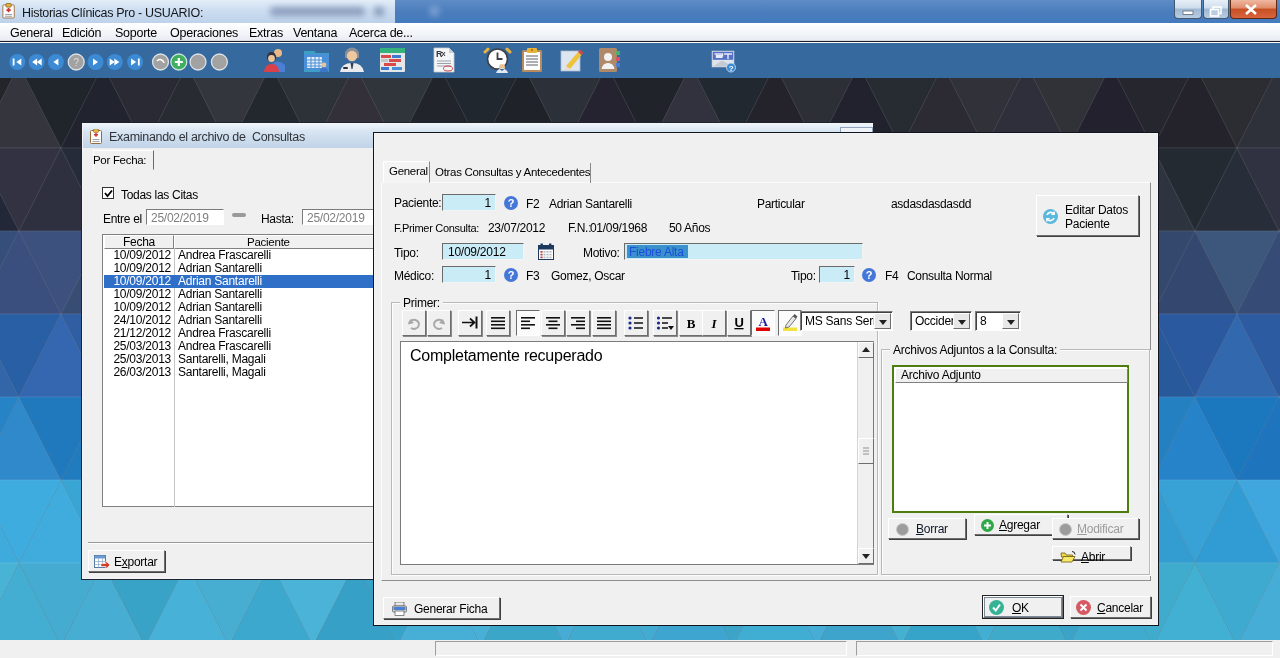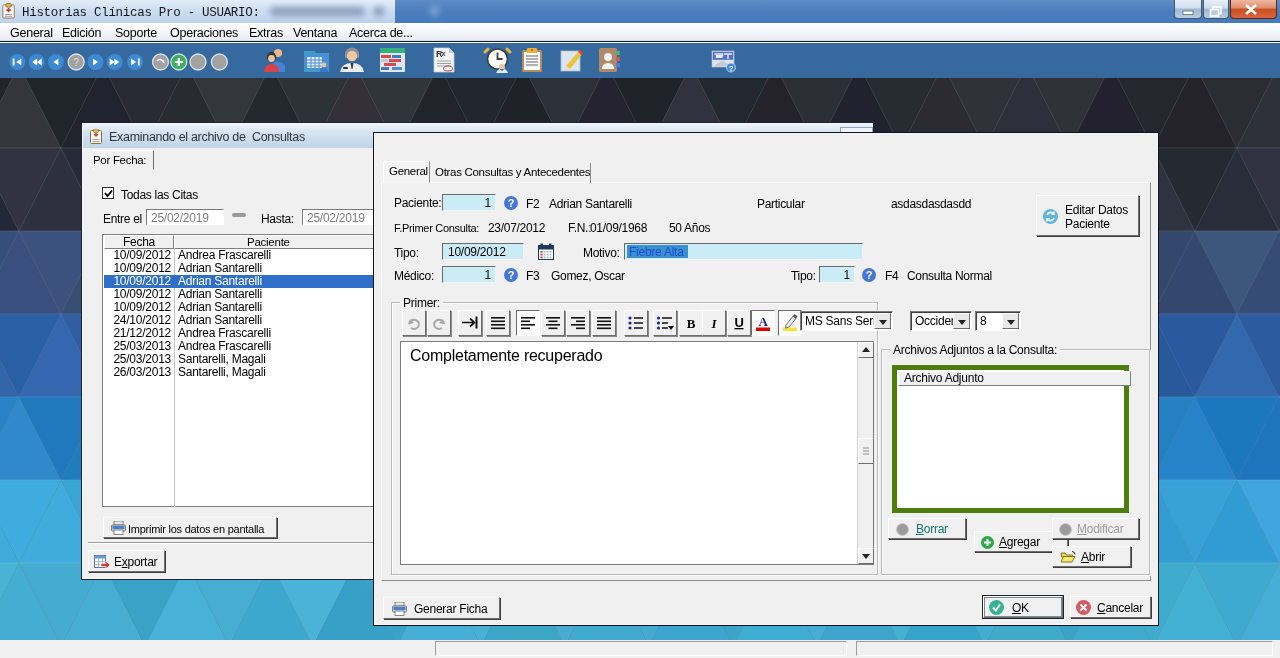--- a/index.html
+++ b/index.html
@@ -8,7 +8,7 @@
 .abs { position:absolute; }
 
 #titlebar { position:absolute; left:0; top:0; width:1280px; height:23px;
-  background:linear-gradient(180deg,#e3edf8 0%,#cfdff2 40%,#bdd2ea 100%);font-family:Liberation Mono, monospace; }
+  background:linear-gradient(180deg,#e3edf8 0%,#cfdff2 40%,#bdd2ea 100%); }
 #titlebar .rightblue { position:absolute; left:395px; top:0; width:885px; height:23px;
   background:linear-gradient(180deg,#5e8cc6 0%,#4a7cbc 55%,#447bbf 100%); }
 #titlebar .blurtxt { position:absolute; left:270px; top:7px; width:95px; height:9px;

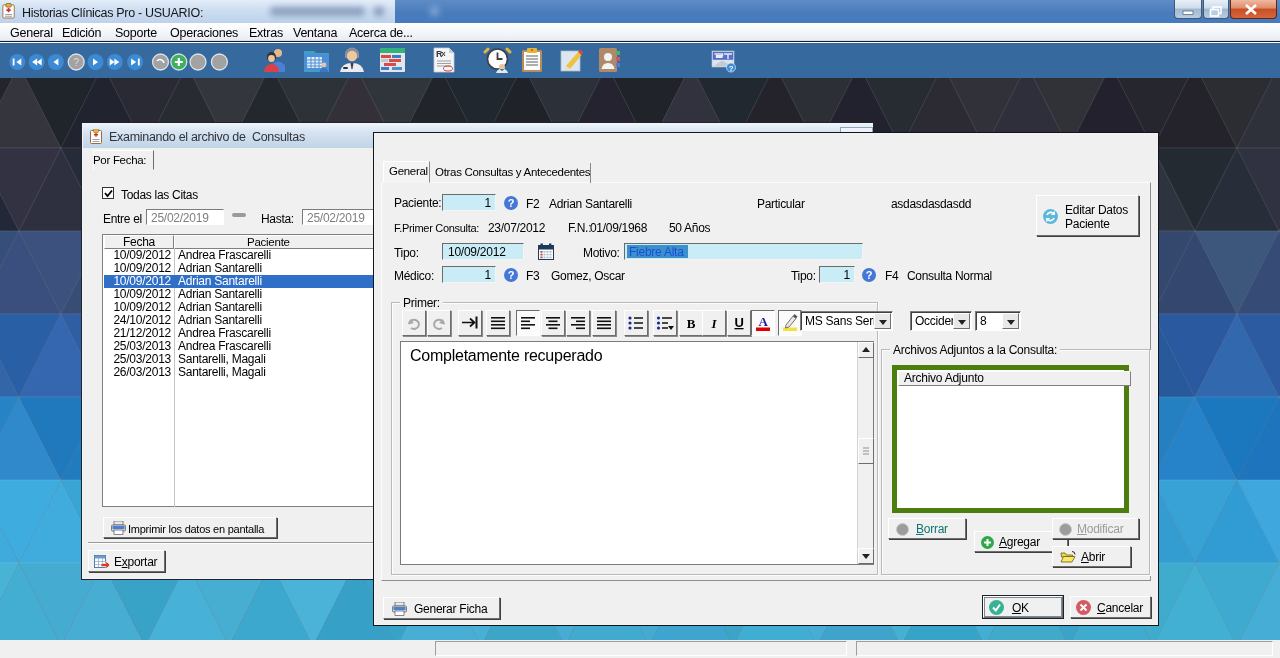--- a/index.html
+++ b/index.html
@@ -762,7 +762,7 @@
     <div class="group" style="left:506px;top:191px;width:269px;height:226px">
           <div class="cap">Archivos Adjuntos a la Consulta:</div>
         </div>
-    <div class="abs" style="left:517px;top:207px;width:237px;height:148px;background:#fff;border:5px solid #4d7c0f">
+    <div class="abs" style="left:517px;top:207px;width:237px;height:148px;background:#fff;border:2px solid #4d7c0f">
       <div class="abs" style="left:1px;top:1px;width:233px;height:15px;background:#f0f0f0;border:1px solid;border-color:#fff #808080 #808080 #fff;font-size:12px;line-height:13px;padding-left:5px">Archivo Adjunto</div>
     </div>
 

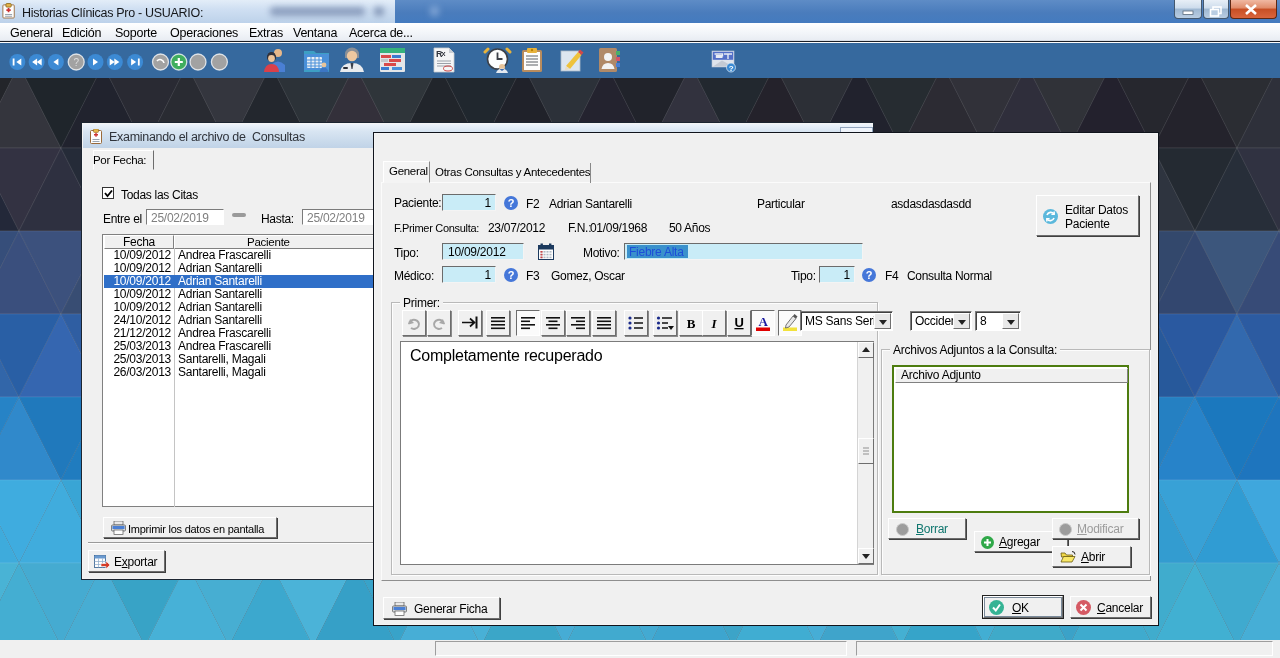--- a/index.html
+++ b/index.html
@@ -555,15 +555,6 @@
 <div class="abs" style="left:75px;top:131px;height:13px;font-size:12px;color:#000;line-height:13px">Santarelli, Magali</div>
     </div>
 
-    <div class="btn" style="left:20px;top:369px;width:174px;height:21px">
-      <svg class="abs" style="left:7px;top:3px" width="15" height="14" viewBox="0 0 15 14">
-        <rect x="3" y="0" width="9" height="4" fill="#e8e8e8" stroke="#555" stroke-width="0.7"></rect>
-        <rect x="0.5" y="4" width="14" height="6" rx="1" fill="#d8dce0" stroke="#555" stroke-width="0.7"></rect>
-        <rect x="1.5" y="5" width="12" height="3" fill="#4a7fd4"></rect>
-        <rect x="3" y="9" width="9" height="4.5" fill="#fdfdfd" stroke="#555" stroke-width="0.7"></rect>
-      </svg>
-      <div class="abs" style="left:24px;top:4px;font-size:11px;white-space:nowrap;padding-top:1px">Imprimir los datos en pantalla</div>
-    </div>
     <div class="abs" style="left:5px;top:394px;width:770px;height:2px;border-top:1px solid #9a9a9a;border-bottom:1px solid #fdfdfd"></div>
 
     <div class="btn" style="left:5px;top:402px;width:77px;height:22px">

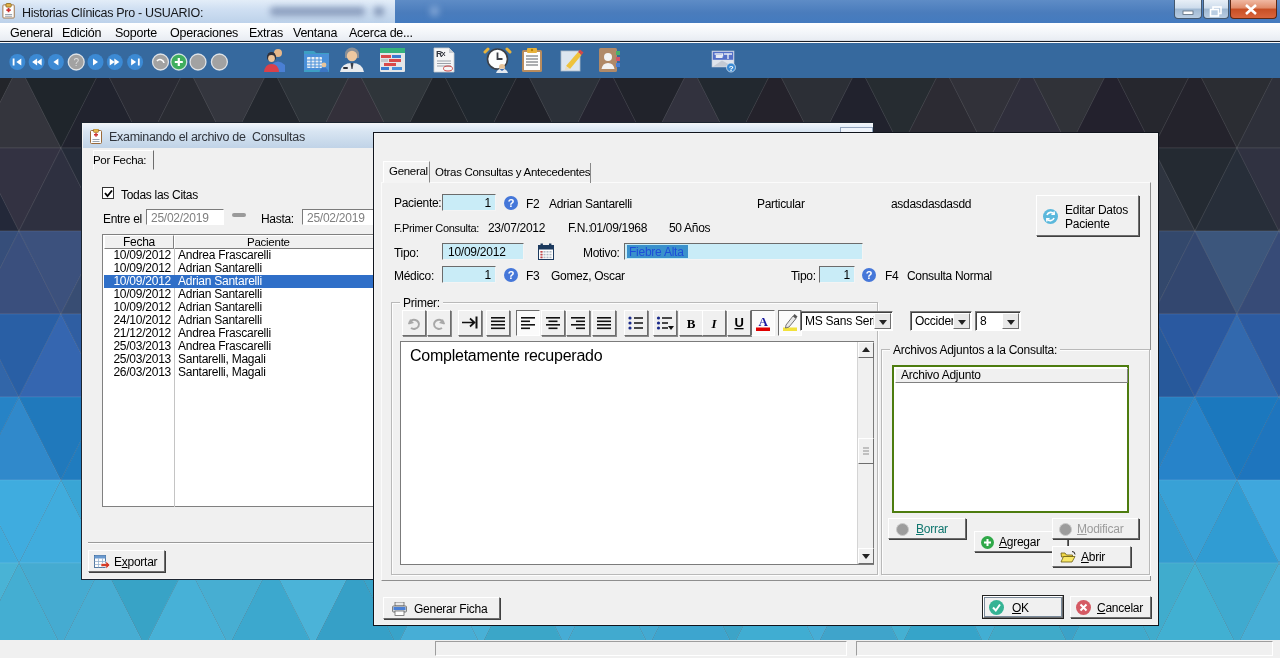--- a/index.html
+++ b/index.html
@@ -761,7 +761,7 @@
       <svg class="abs" style="left:7px;top:4px" width="13" height="13" viewBox="0 0 13 13">
             <circle cx="6.5" cy="6.5" r="6" fill="#9c9c9c" stroke="#c8c8c8"></circle>
           </svg>
-      <div class="abs" style="left:27px;top:3px;font-size:12px;color:#0f766e"><u>B</u>orrar</div>
+      <div class="abs" style="left:27px;top:3px;font-size:12px;color:#0f172a"><u>B</u>orrar</div>
     </div>
     <div class="btn" style="left:599px;top:373px;width:94px;height:21px">
       <svg class="abs" style="left:6px;top:4px" width="13" height="13" viewBox="0 0 13 13">

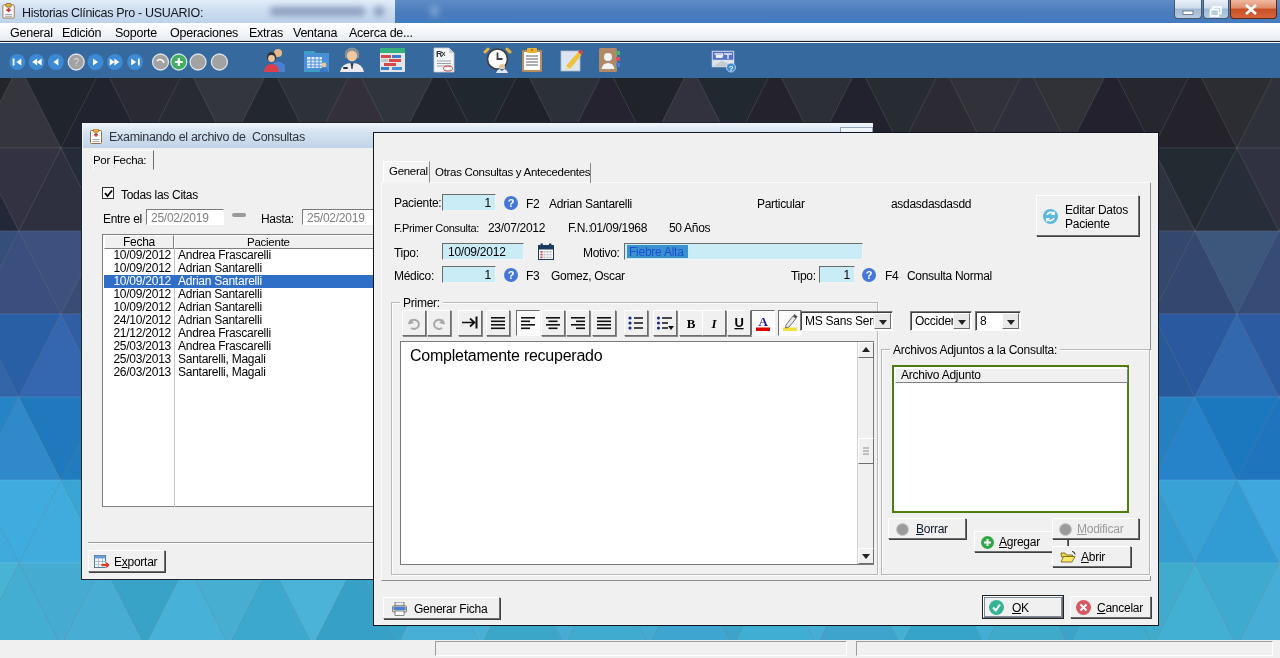--- a/index.html
+++ b/index.html
@@ -763,7 +763,7 @@
           </svg>
       <div class="abs" style="left:27px;top:3px;font-size:12px;color:#0f172a"><u>B</u>orrar</div>
     </div>
-    <div class="btn" style="left:599px;top:373px;width:94px;height:21px">
+    <div class="btn" style="left:599px;top:356px;width:94px;height:21px">
       <svg class="abs" style="left:6px;top:4px" width="13" height="13" viewBox="0 0 13 13">
             <circle cx="6.5" cy="6.5" r="6.5" fill="#2fa848"></circle>
             <path d="M3 6.5 h7 M6.5 3 v7" stroke="#fff" stroke-width="2"></path>

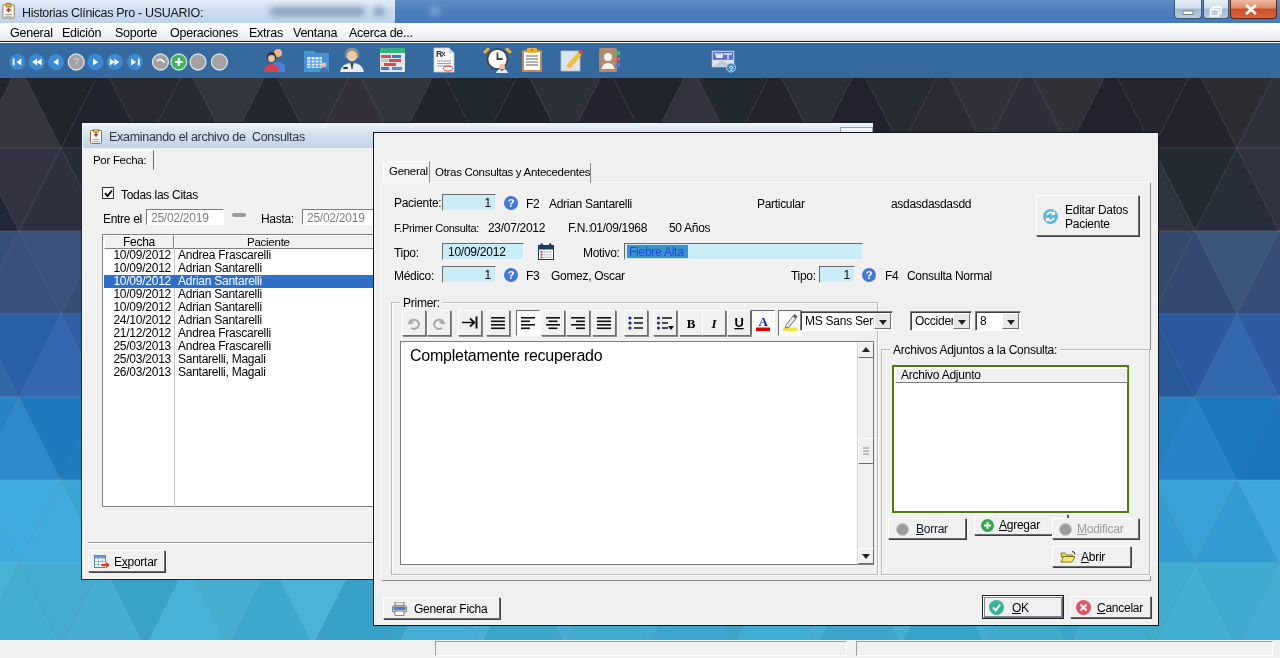--- a/index.html
+++ b/index.html
@@ -776,7 +776,7 @@
           </svg>
       <div class="abs" style="left:24px;top:3px;font-size:12px;color:#9c9c9c"><u>M</u>odificar</div>
     </div>
-    <div class="btn" style="left:677px;top:388px;width:79px;height:21px">
+    <div class="btn" style="left:677px;top:388px;width:79px;height:14px">
       <svg class="abs" style="left:7px;top:3px" width="16" height="14" viewBox="0 0 16 14">
         <path d="M1 3 h4 l1.5 2 h6 v2 h-11 Z" fill="#f0d848" stroke="#6a5a10" stroke-width="0.8"></path>
         <path d="M1 12 l2.5 -5.5 h11.5 l-3 5.5 Z" fill="#f8e868" stroke="#6a5a10" stroke-width="0.8"></path>

